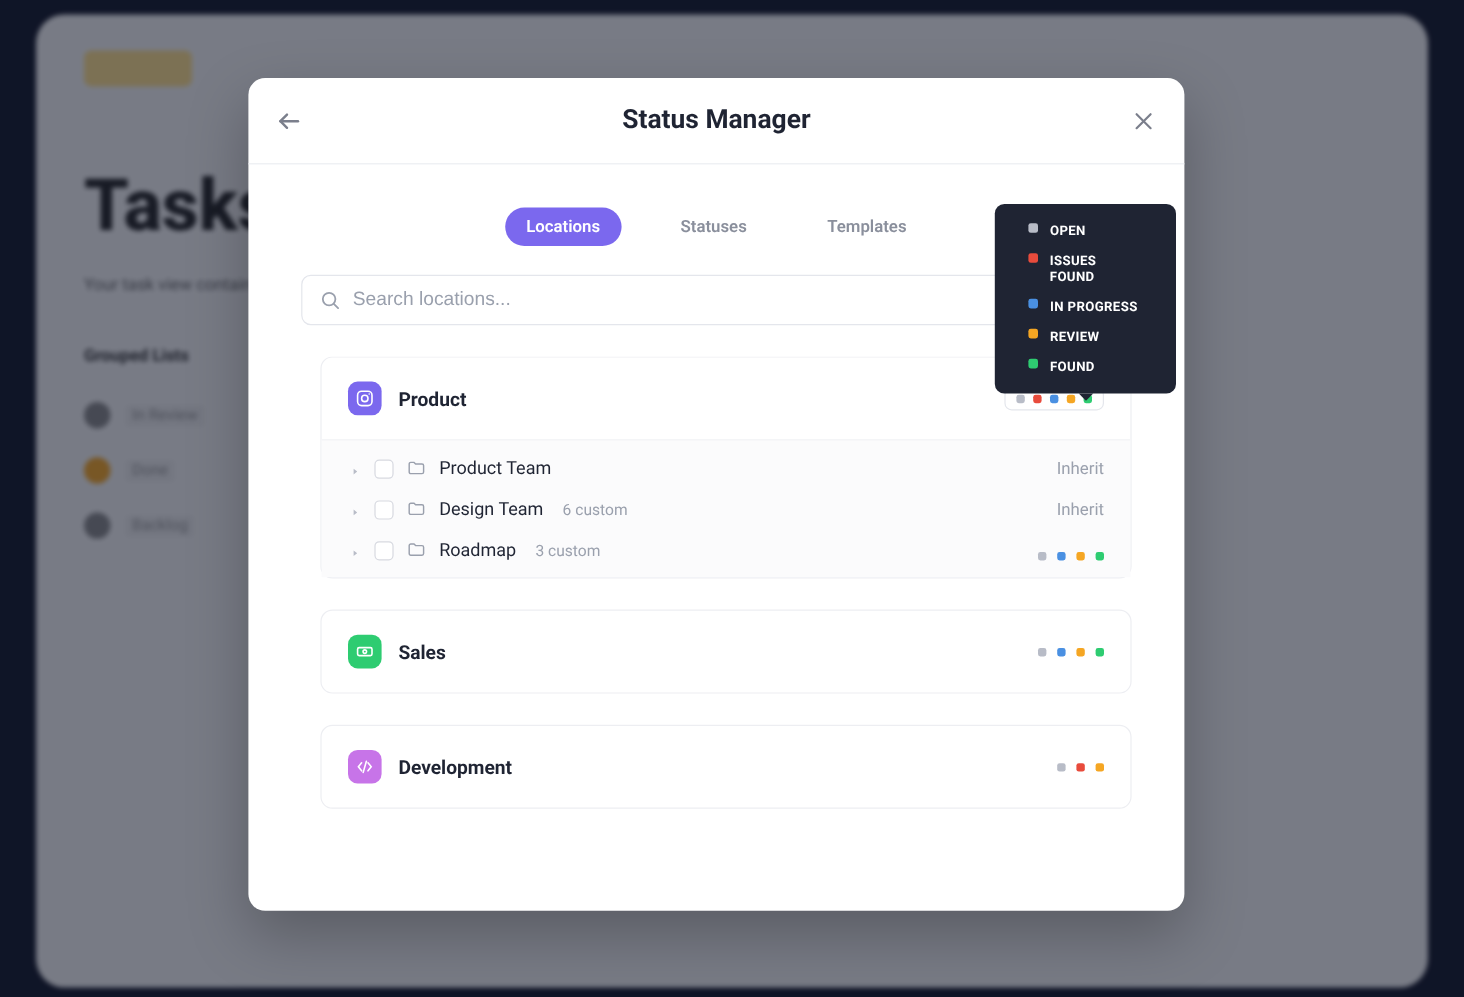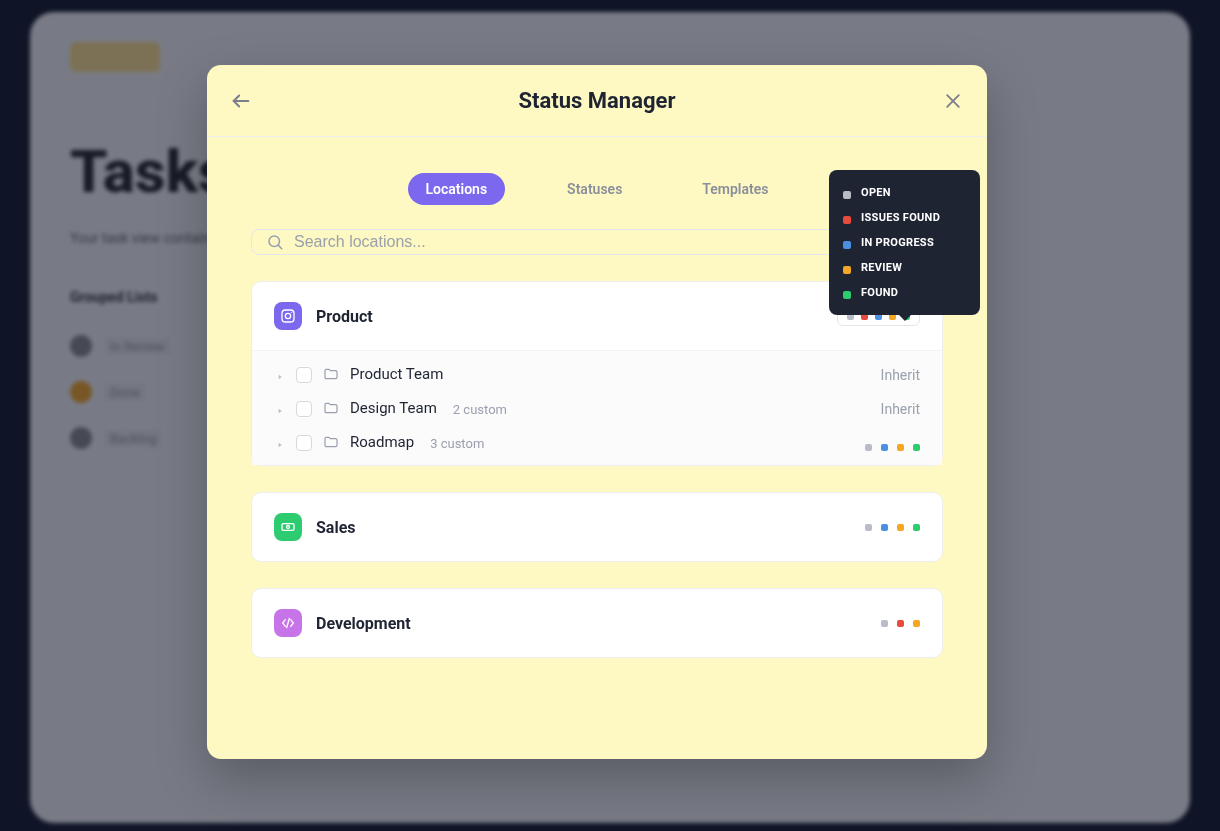--- a/index.html
+++ b/index.html
@@ -39,7 +39,7 @@
     top: 65px;
     width: 780px;
     height: 694px;
-    background: #fef9c3;
+    background: #ffffff;
     border-radius: 14px;
     box-shadow: 0 20px 50px rgba(0,0,0,0.25);
     display:flex;

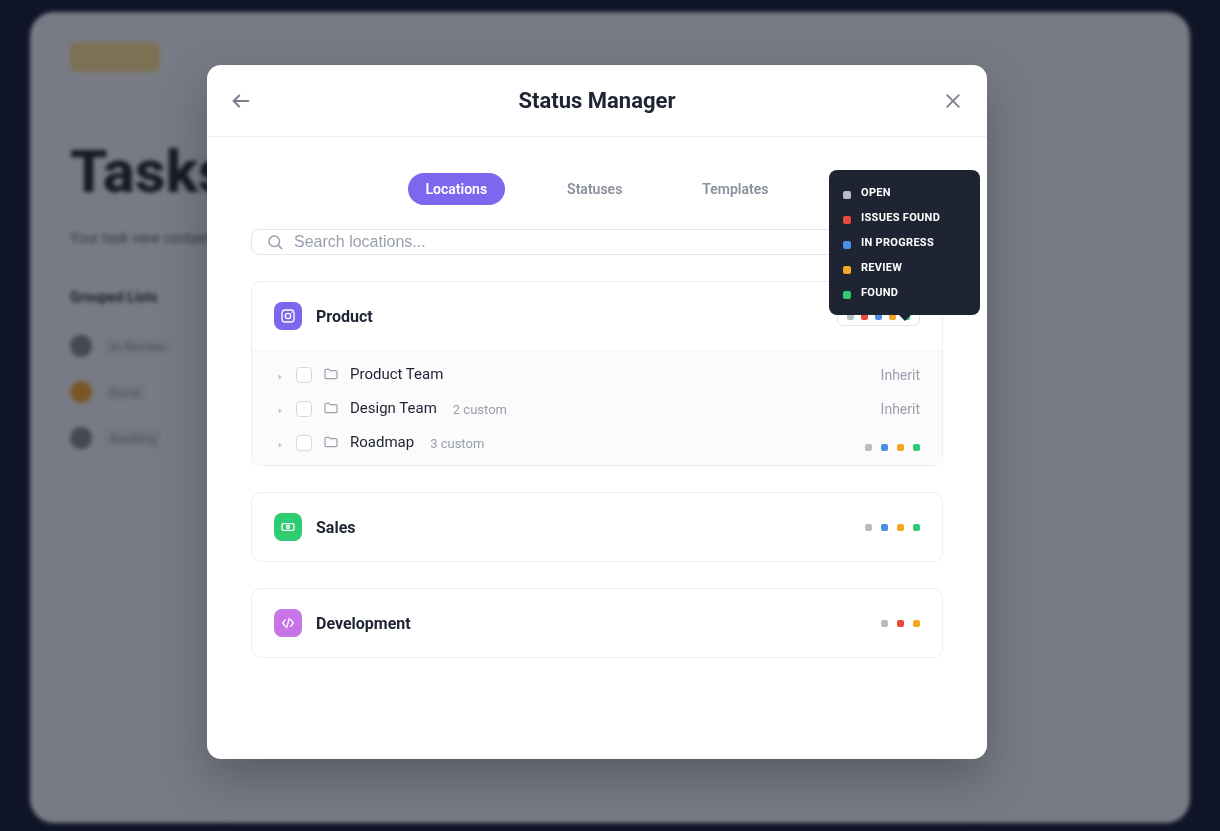--- a/index.html
+++ b/index.html
@@ -59,7 +59,7 @@
   .tabs {
     display:flex;
     justify-content:center;
-    gap: 44px;
+    gap: 31px;
     padding-top: 36px;
     padding-bottom: 24px;
   }

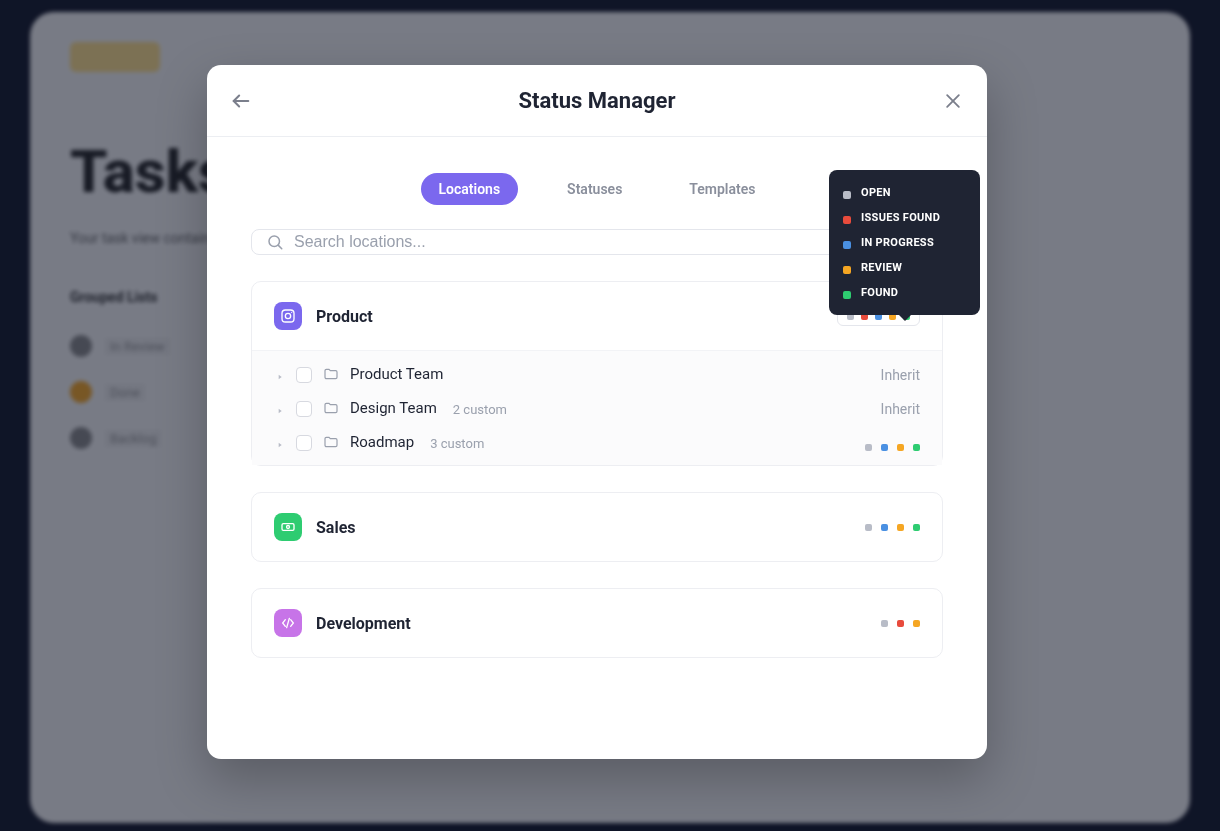--- a/index.html
+++ b/index.html
@@ -186,8 +186,8 @@
     border-top:6px solid #1f2433;
   }
   .tooltip .trow {
-    display:flex; align-items:flex-end; gap:10px;
-    padding:6px 14px;
+    display:flex; align-items:flex-start; gap:10px;
+    padding:6px 28px;
   }
   .tooltip .tsq { width:8px;height:8px;border-radius:2px; }
 

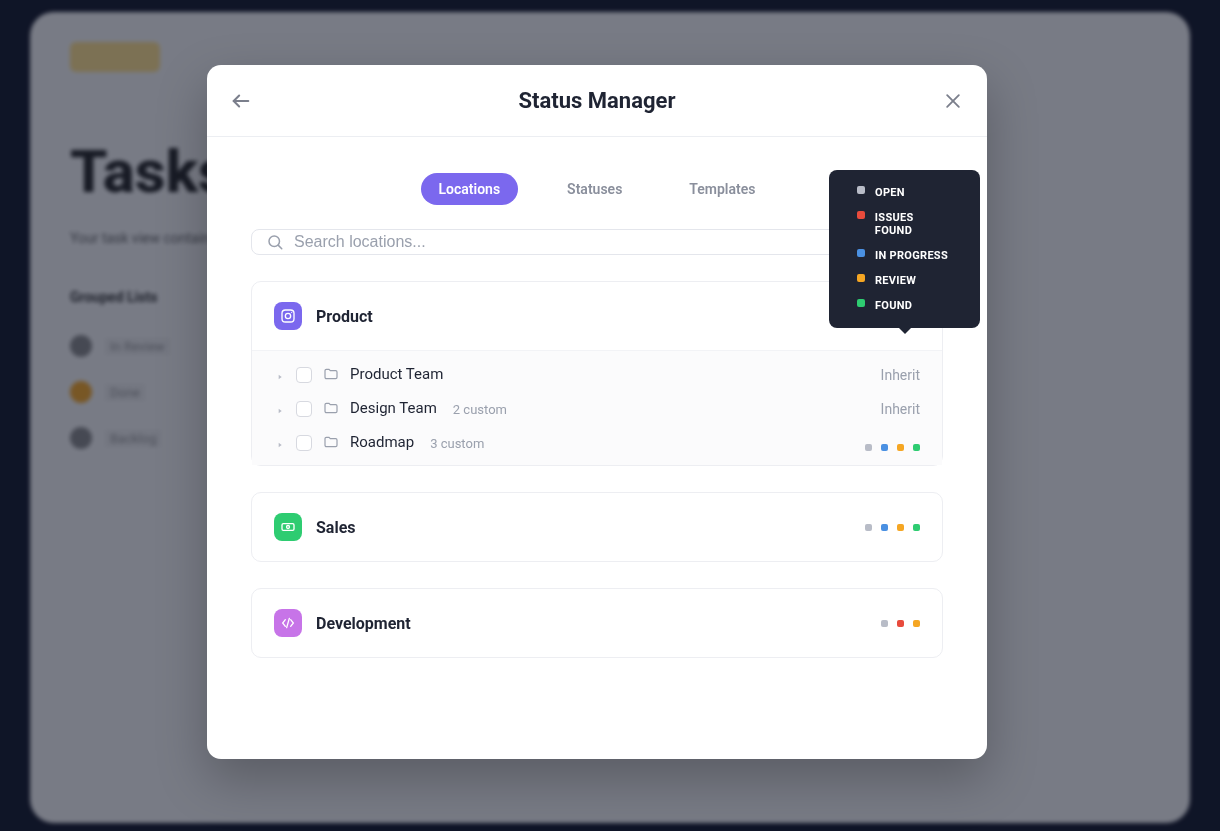--- a/index.html
+++ b/index.html
@@ -83,7 +83,7 @@
   }
   .search-box {
     flex:1;
-    height:26px;
+    height:42px;
     border:1px solid #e4e6ec;
     border-radius:8px;
     display:flex;

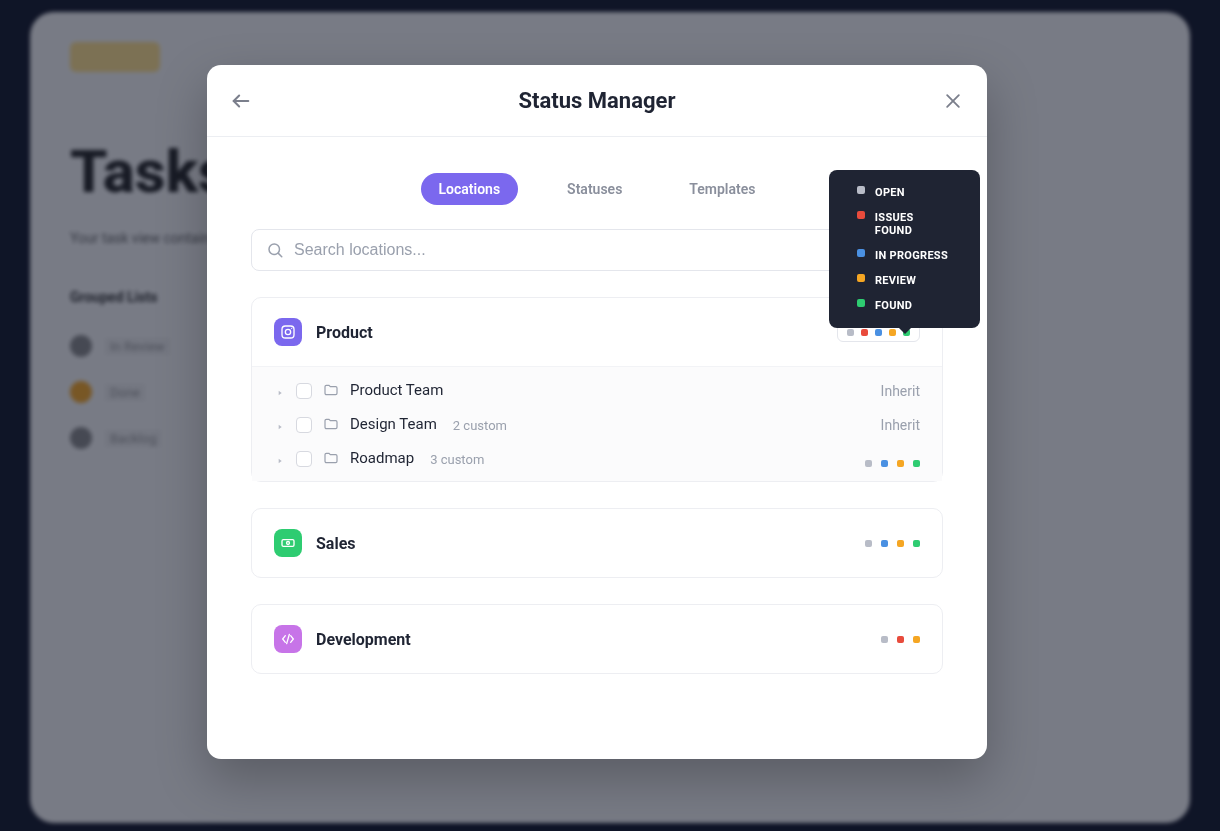--- a/index.html
+++ b/index.html
@@ -102,7 +102,7 @@
   }
   .content {
     flex:1;
-    padding: 0 44px 30px 44px;
+    padding: 0 44px 30px 60px;
     overflow:auto;
   }
   .card {

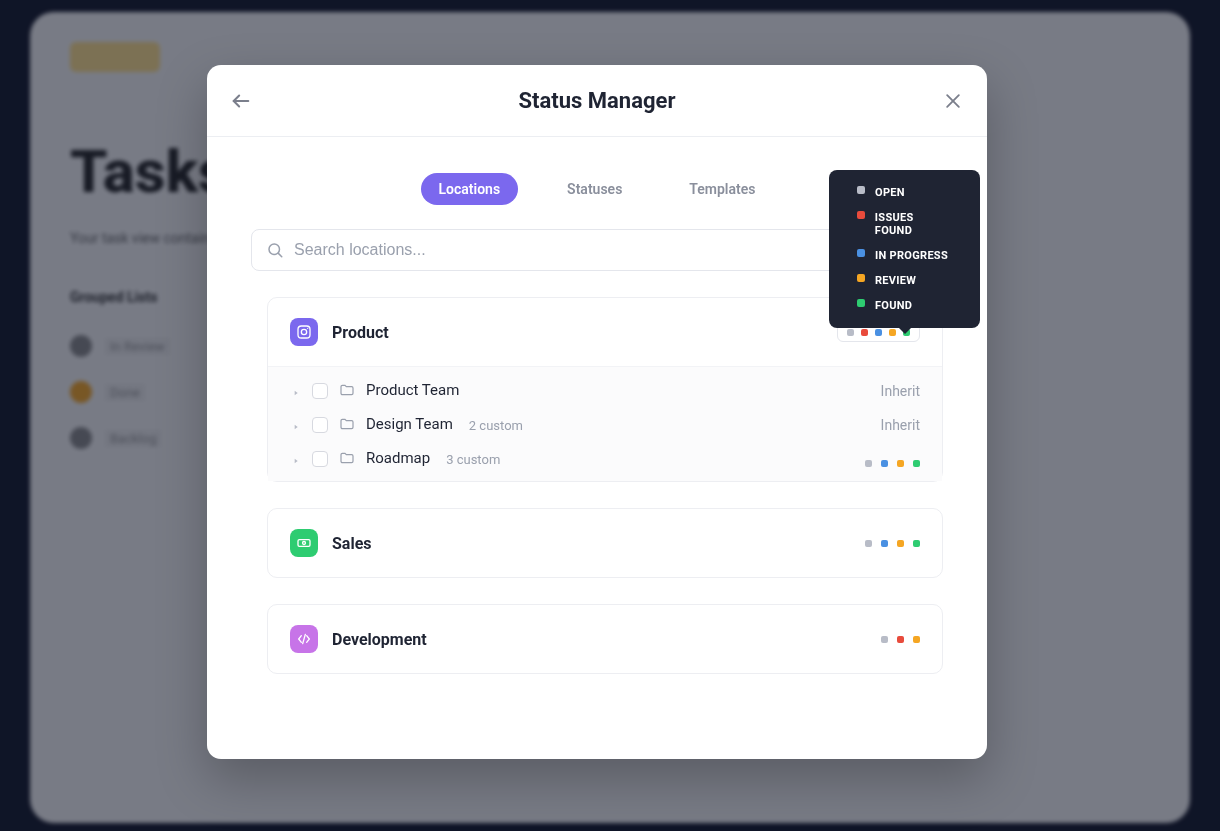--- a/index.html
+++ b/index.html
@@ -311,7 +311,7 @@
               </svg>
             </span>
             <span class="child-name">Design Team</span>
-            <span class="custom-note">2 custom</span>
+            <span class="custom-note">6 custom</span>
             <div class="child-right">Inherit</div>
           </div>
           <div class="child-row">

